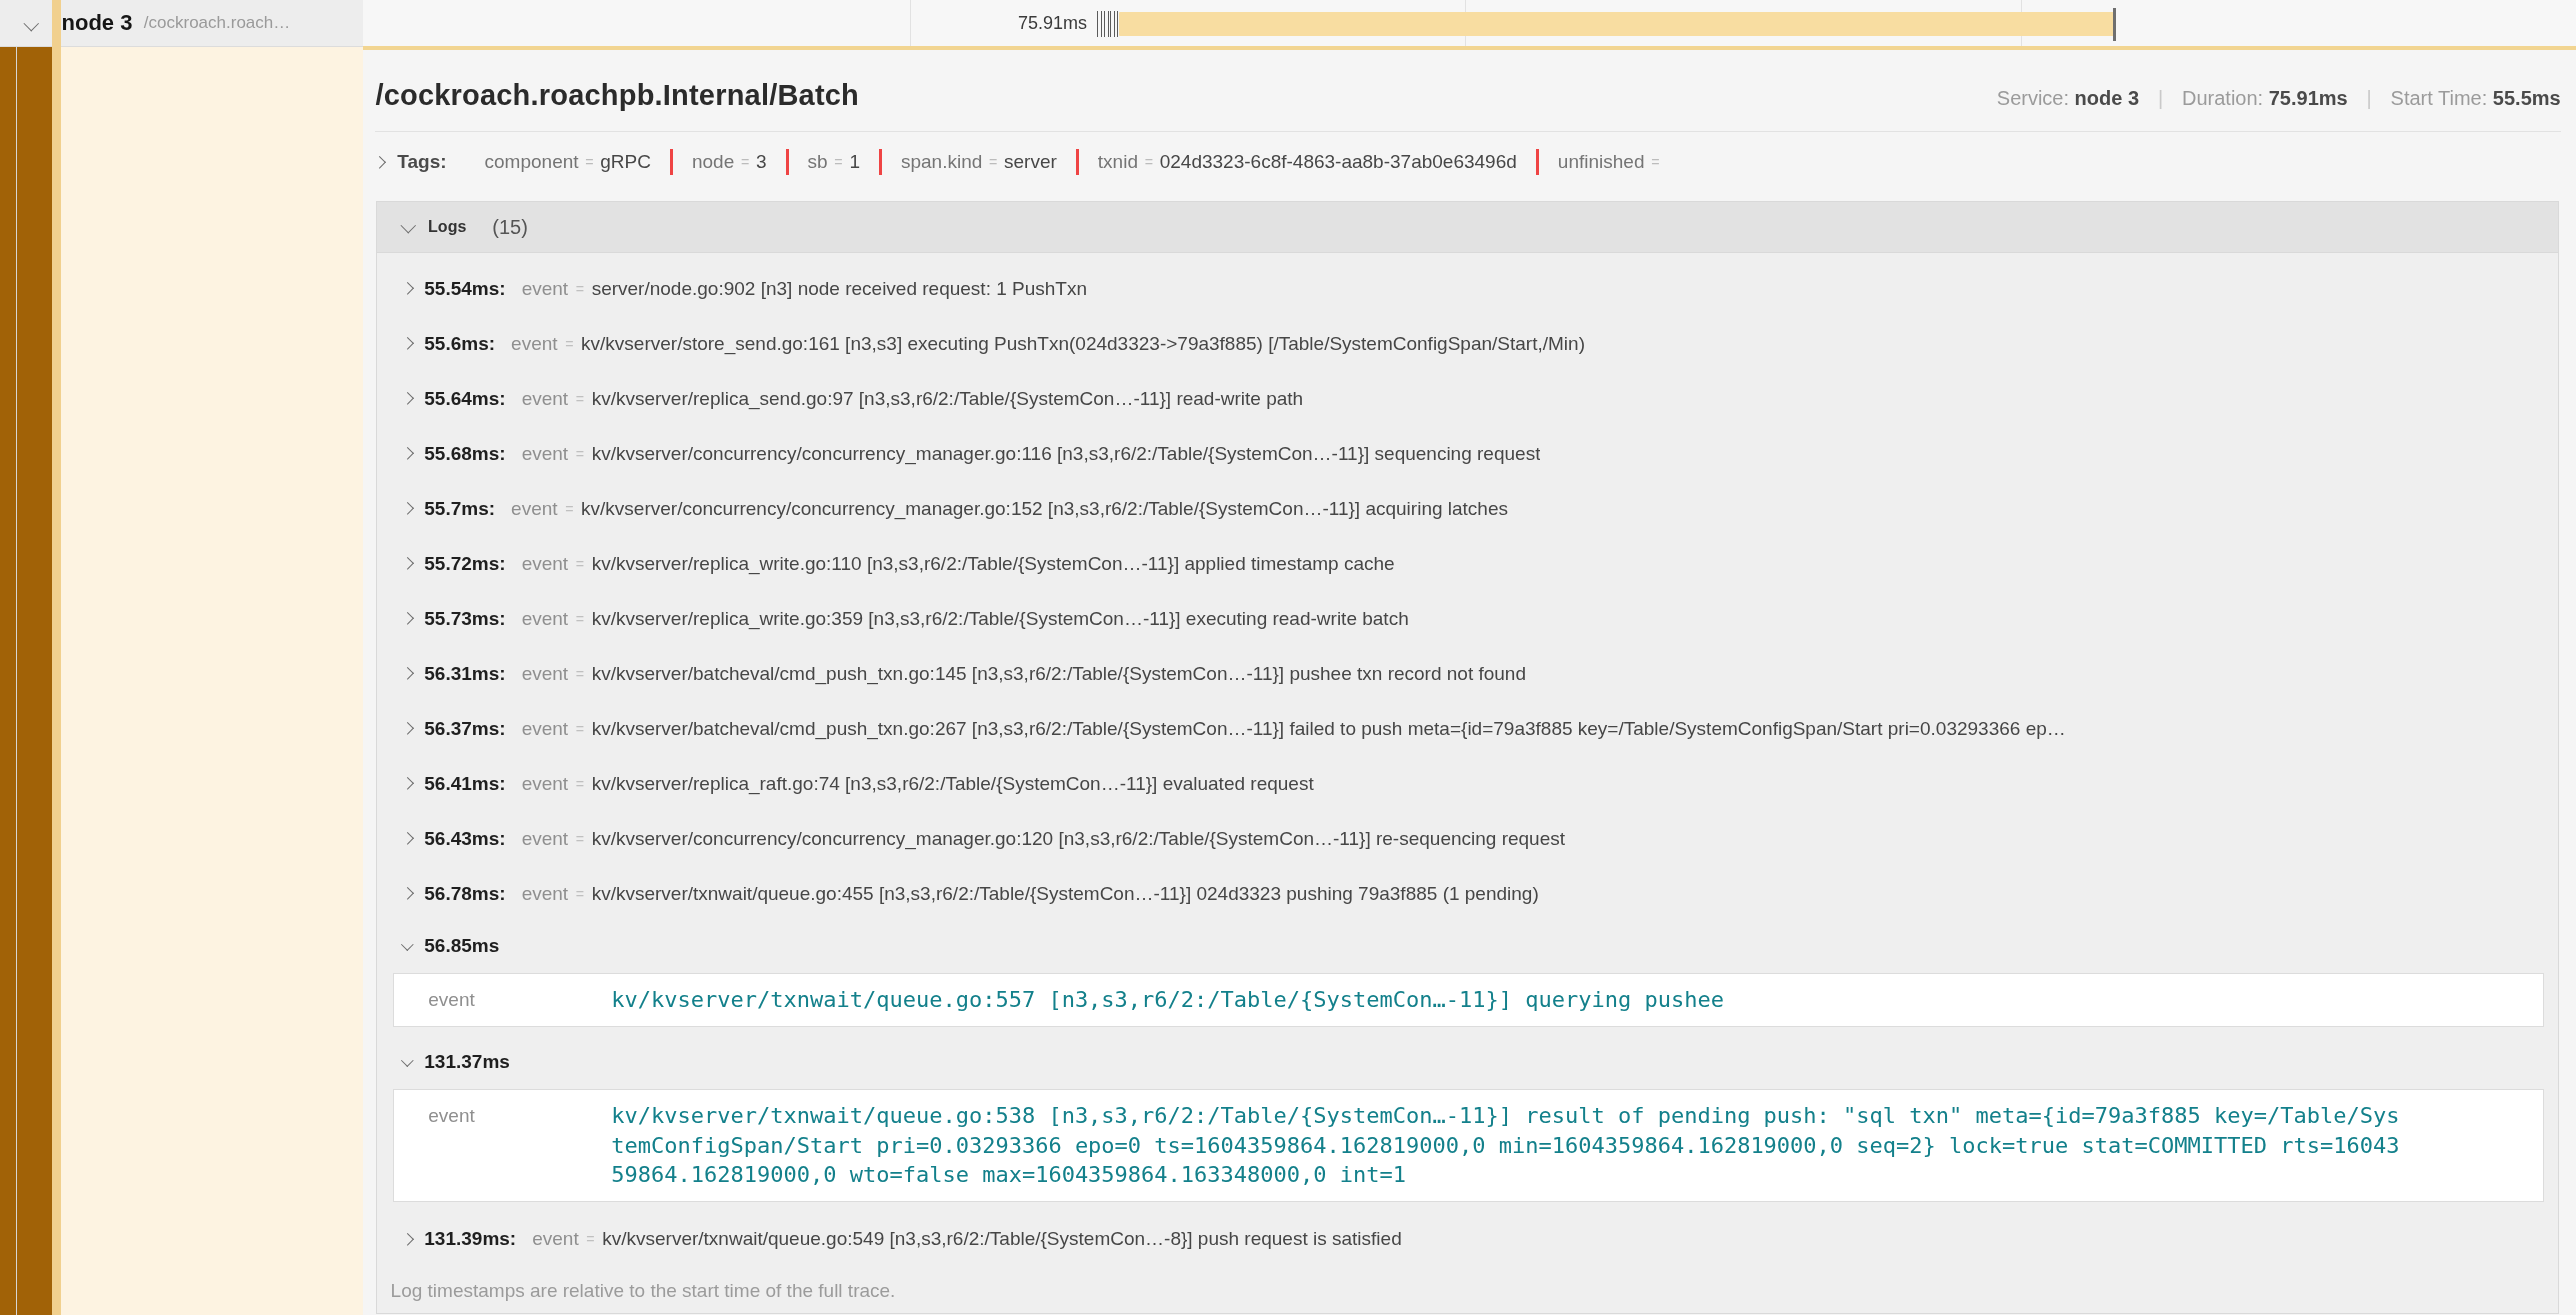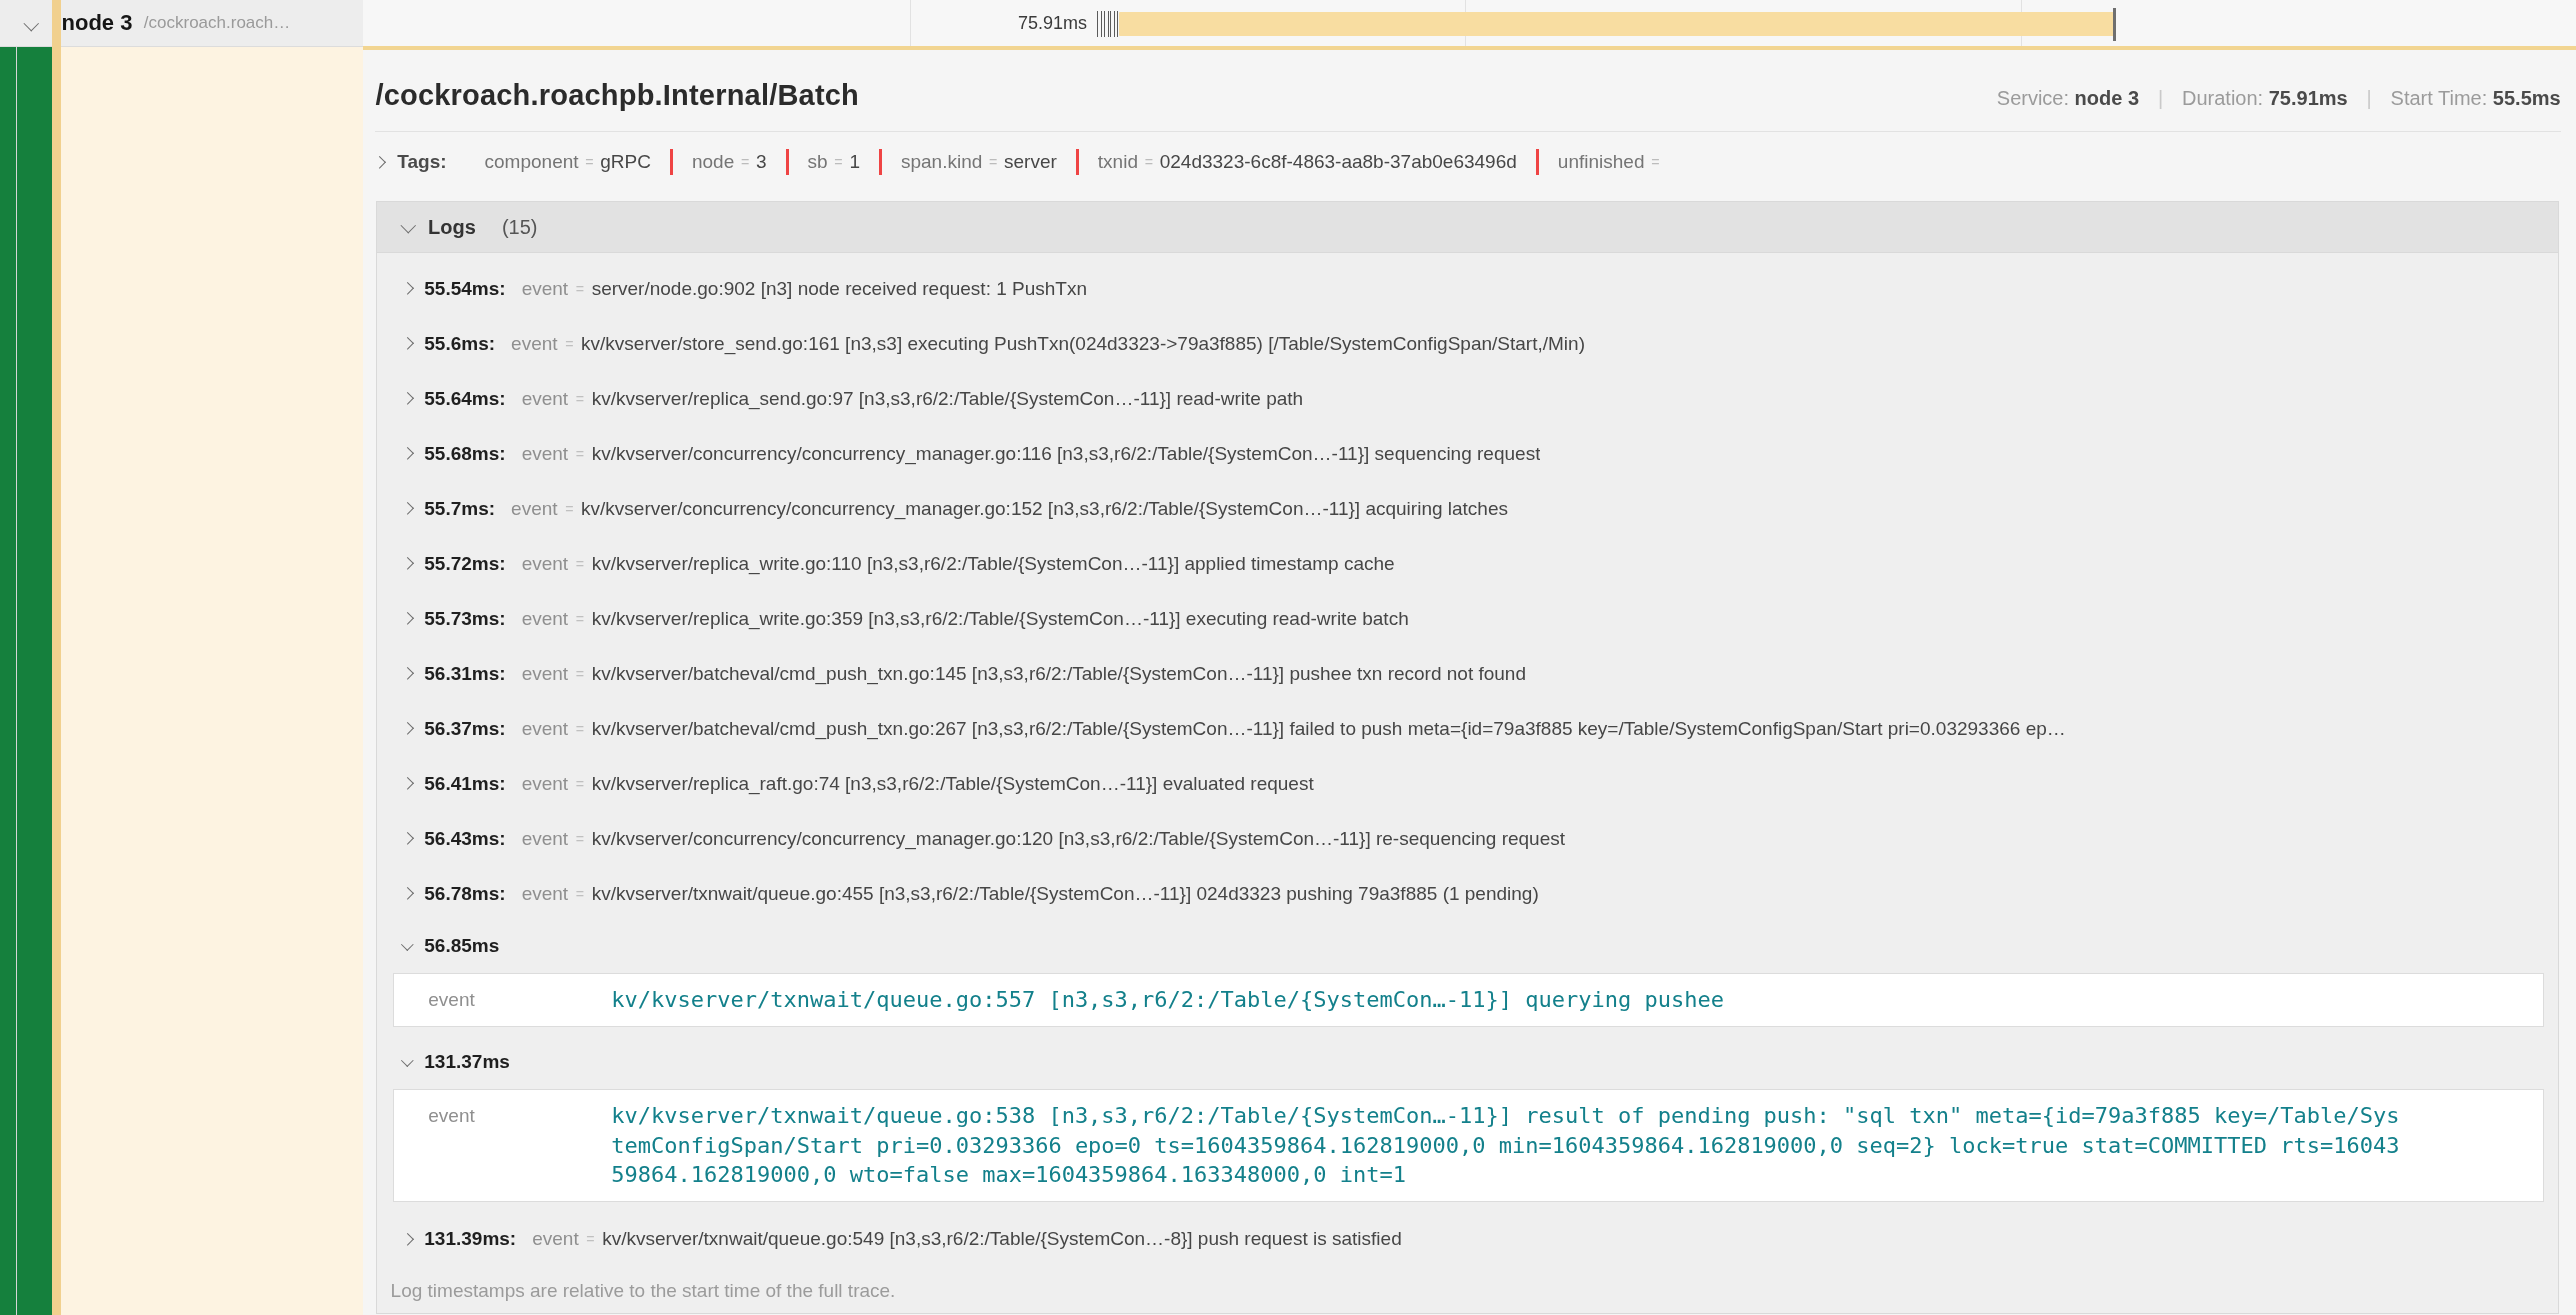--- a/index.html
+++ b/index.html
@@ -3,7 +3,7 @@
 <meta charset="utf-8">
 <style>
   html,body{margin:0;padding:0;background:#fff;font-family:"Liberation Sans","DejaVu Sans",sans-serif;}
-  .app{position:relative;width:2576px;height:1316px;background:#15803d;overflow:hidden;}
+  .app{position:relative;width:2576px;height:1316px;background:#a16207;overflow:hidden;}
 
   
   .gutter-line{position:absolute;left:16px;top:46px;width:1px;height:1270px;background:#d6d6d6;}

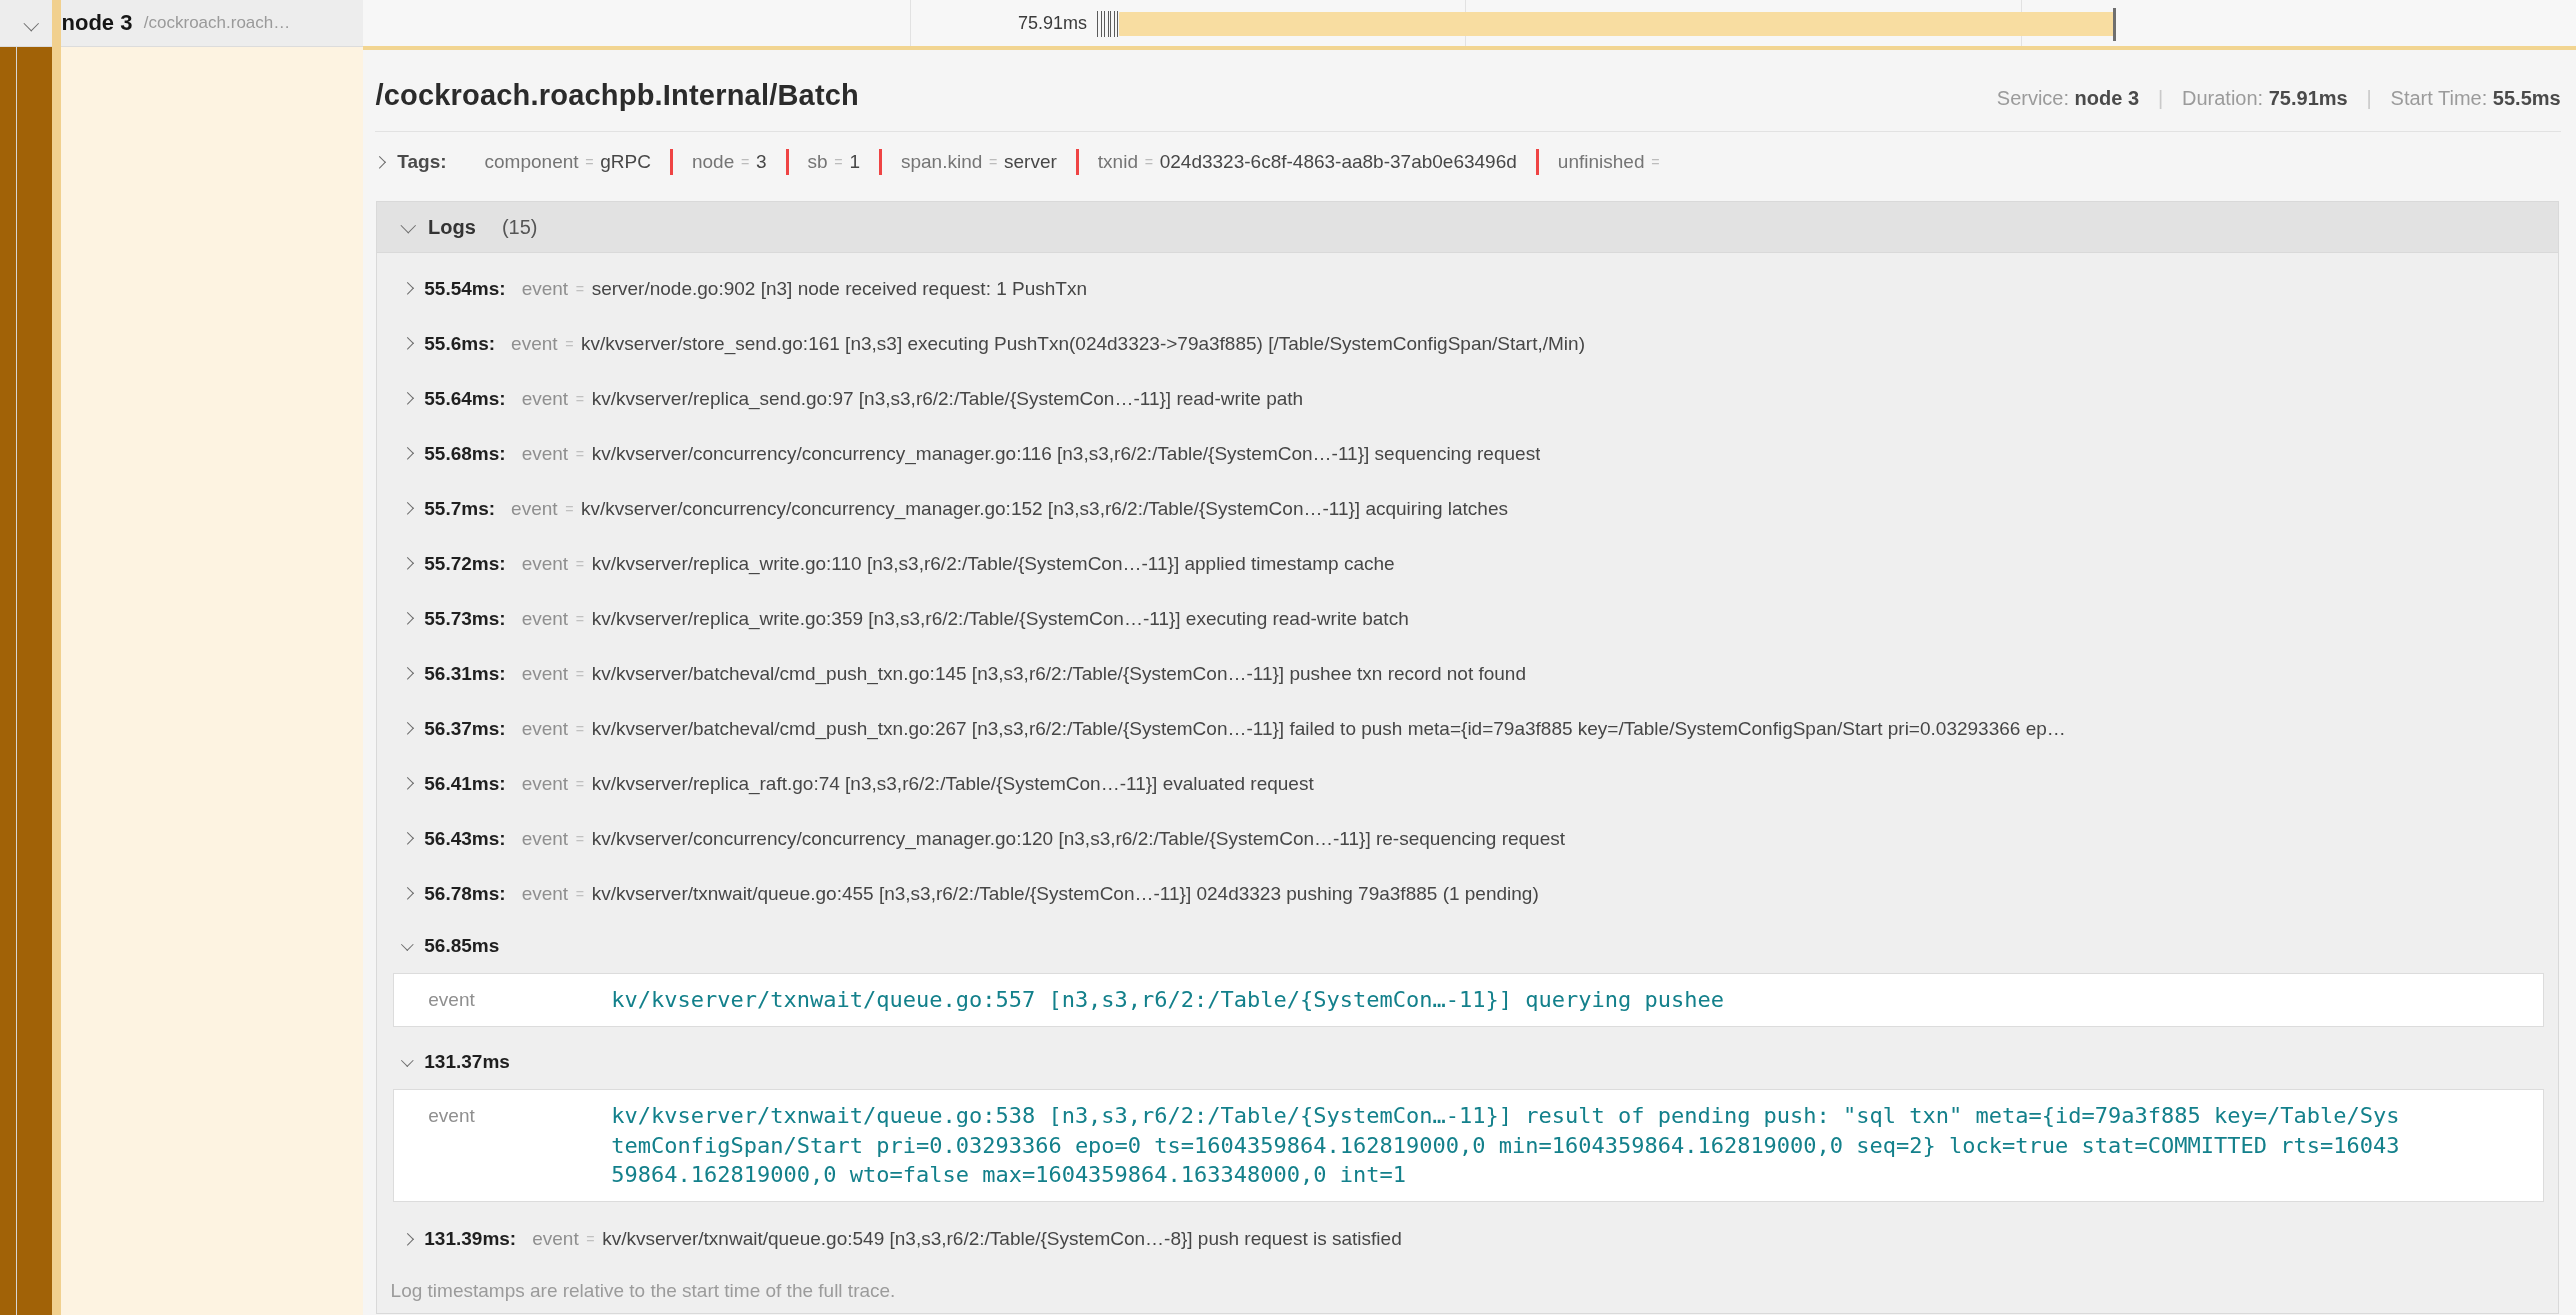--- a/index.html
+++ b/index.html
@@ -45,7 +45,7 @@
   
   .logs-box{margin:11.4px 17px 0 13.3px;border:1px solid #d9d9d9;background:#efefef;}
   .logs-header{height:50px;background:#e2e2e2;border-bottom:1px solid #d9d9d9;display:flex;align-items:center;padding-left:26px;}
-  .logs-title{font-size:20px;font-weight:bold;color:#333;margin-left:14.3px;}
+  .logs-title{font-size:16px;font-weight:bold;color:#333;margin-left:14.3px;}
   .logs-count{font-size:20px;color:#555;margin-left:26px;}
   .log-entries{padding-top:7.6px;}
   .log-row{height:55px;display:flex;align-items:center;padding-left:26px;white-space:nowrap;overflow:hidden;text-align:right;}

